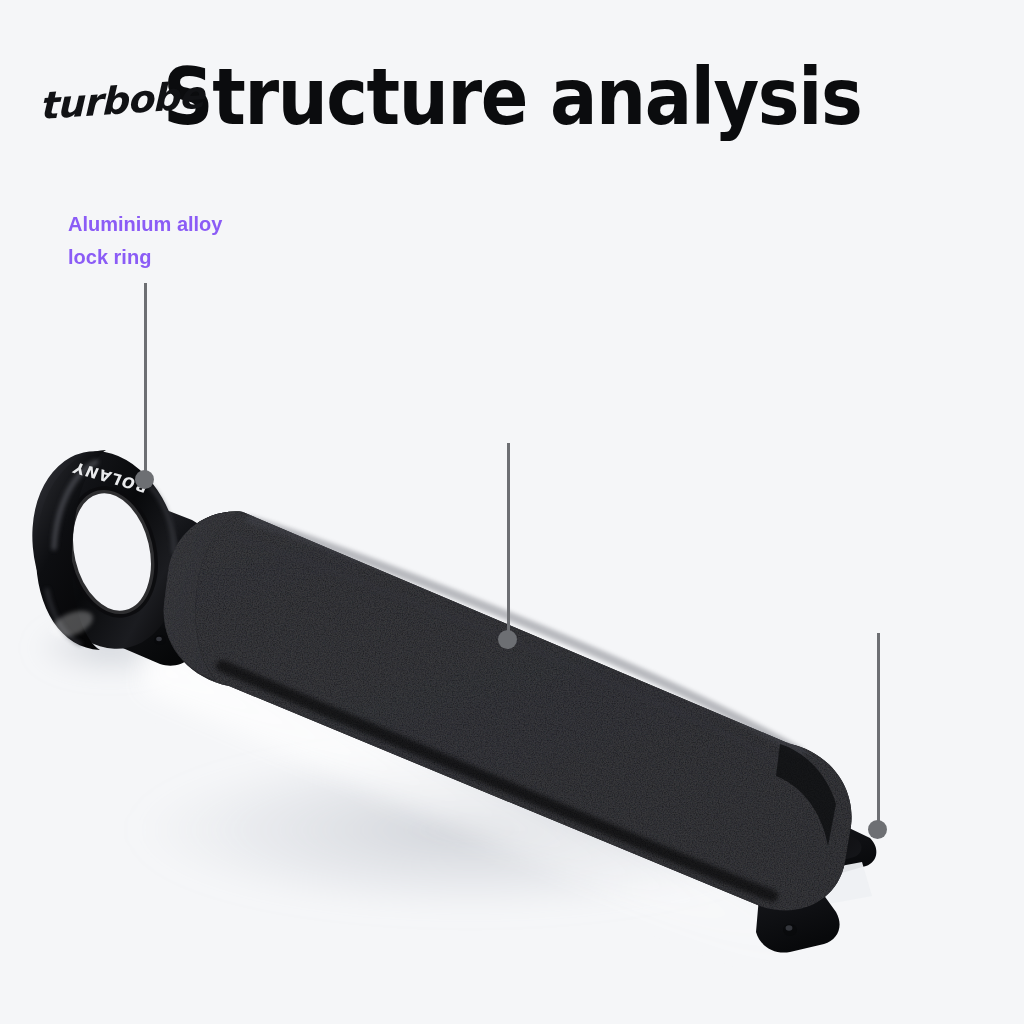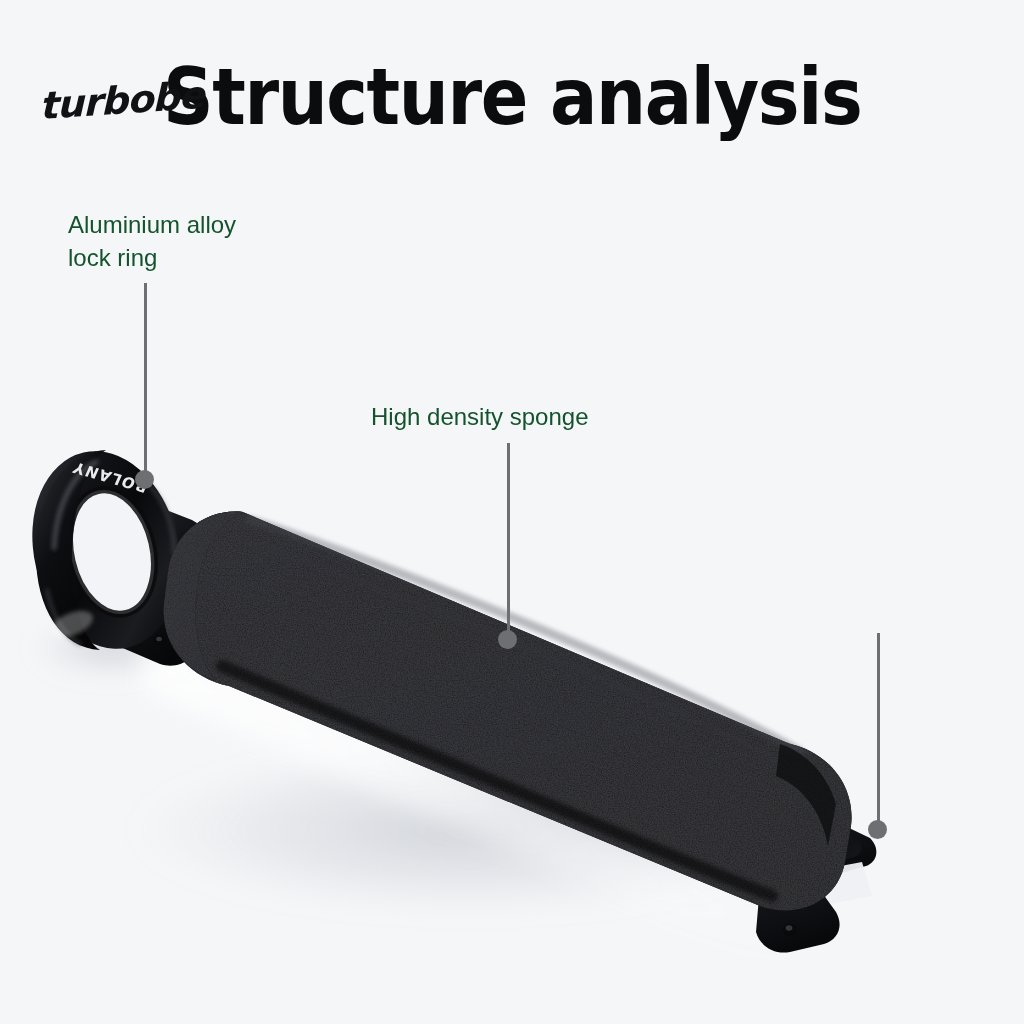--- a/index.html
+++ b/index.html
@@ -59,12 +59,13 @@
   
   .callout-label {
     position: absolute;
-    font-size: 24px;
+    font-size: 20px;
     line-height: 33px;
-    color: #14532d;
+    color: #8b5cf6;
     white-space: pre-line;
     font-family: "Liberation Sans", sans-serif;
     z-index: 35;
+    font-weight: bold;
   }
   .leader-line {
     position: absolute;

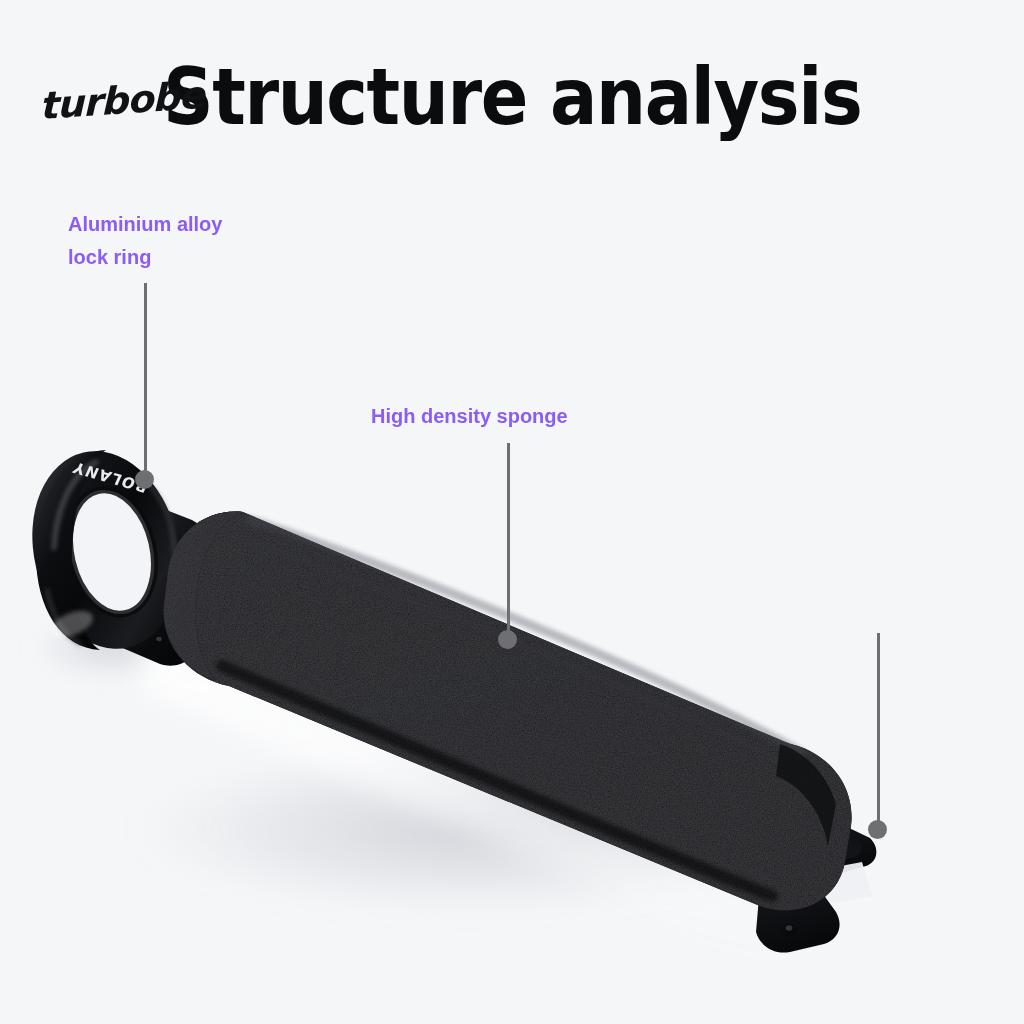--- a/index.html
+++ b/index.html
@@ -332,7 +332,6 @@
   <div class="leader-line" style="left:144px; top:283px; height:195px;"></div>
   <div class="leader-dot" style="left:135px; top:470px;"></div>
 
-  <div class="callout-label" style="left:371px; top:400px;">High density sponge</div>
   <div class="leader-line" style="left:507px; top:443px; height:195px;"></div>
   <div class="leader-dot" style="left:498px; top:630px;"></div>
 

